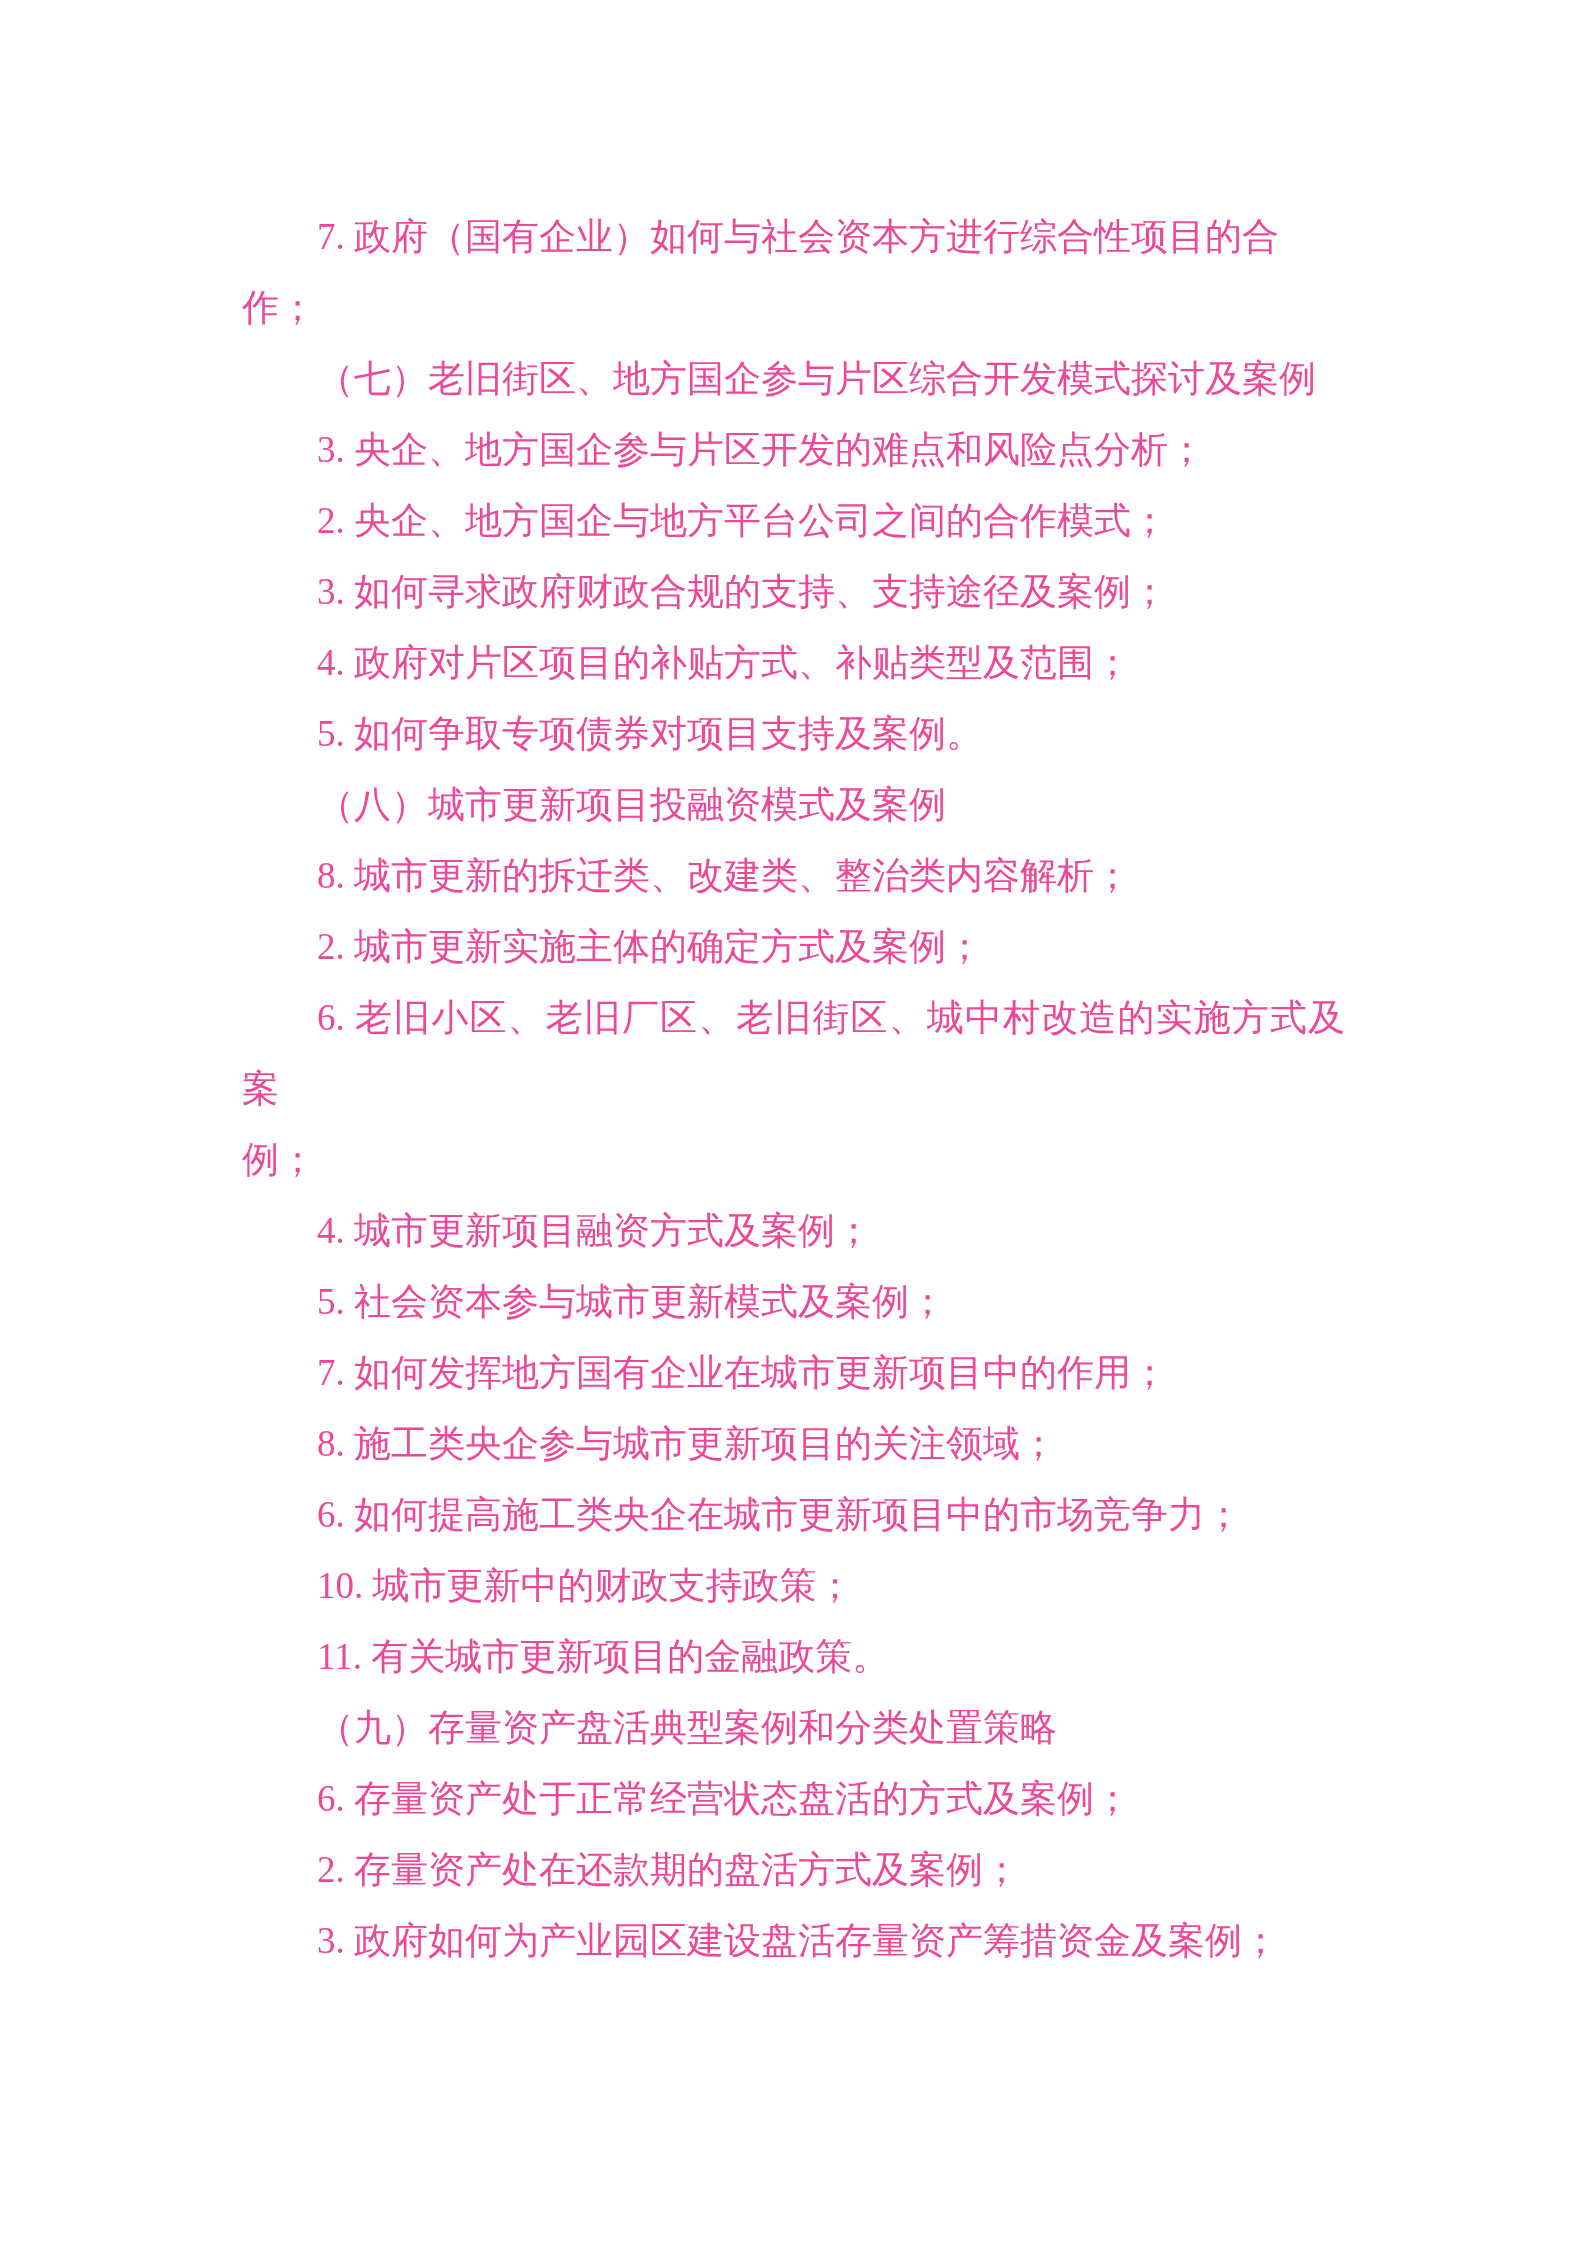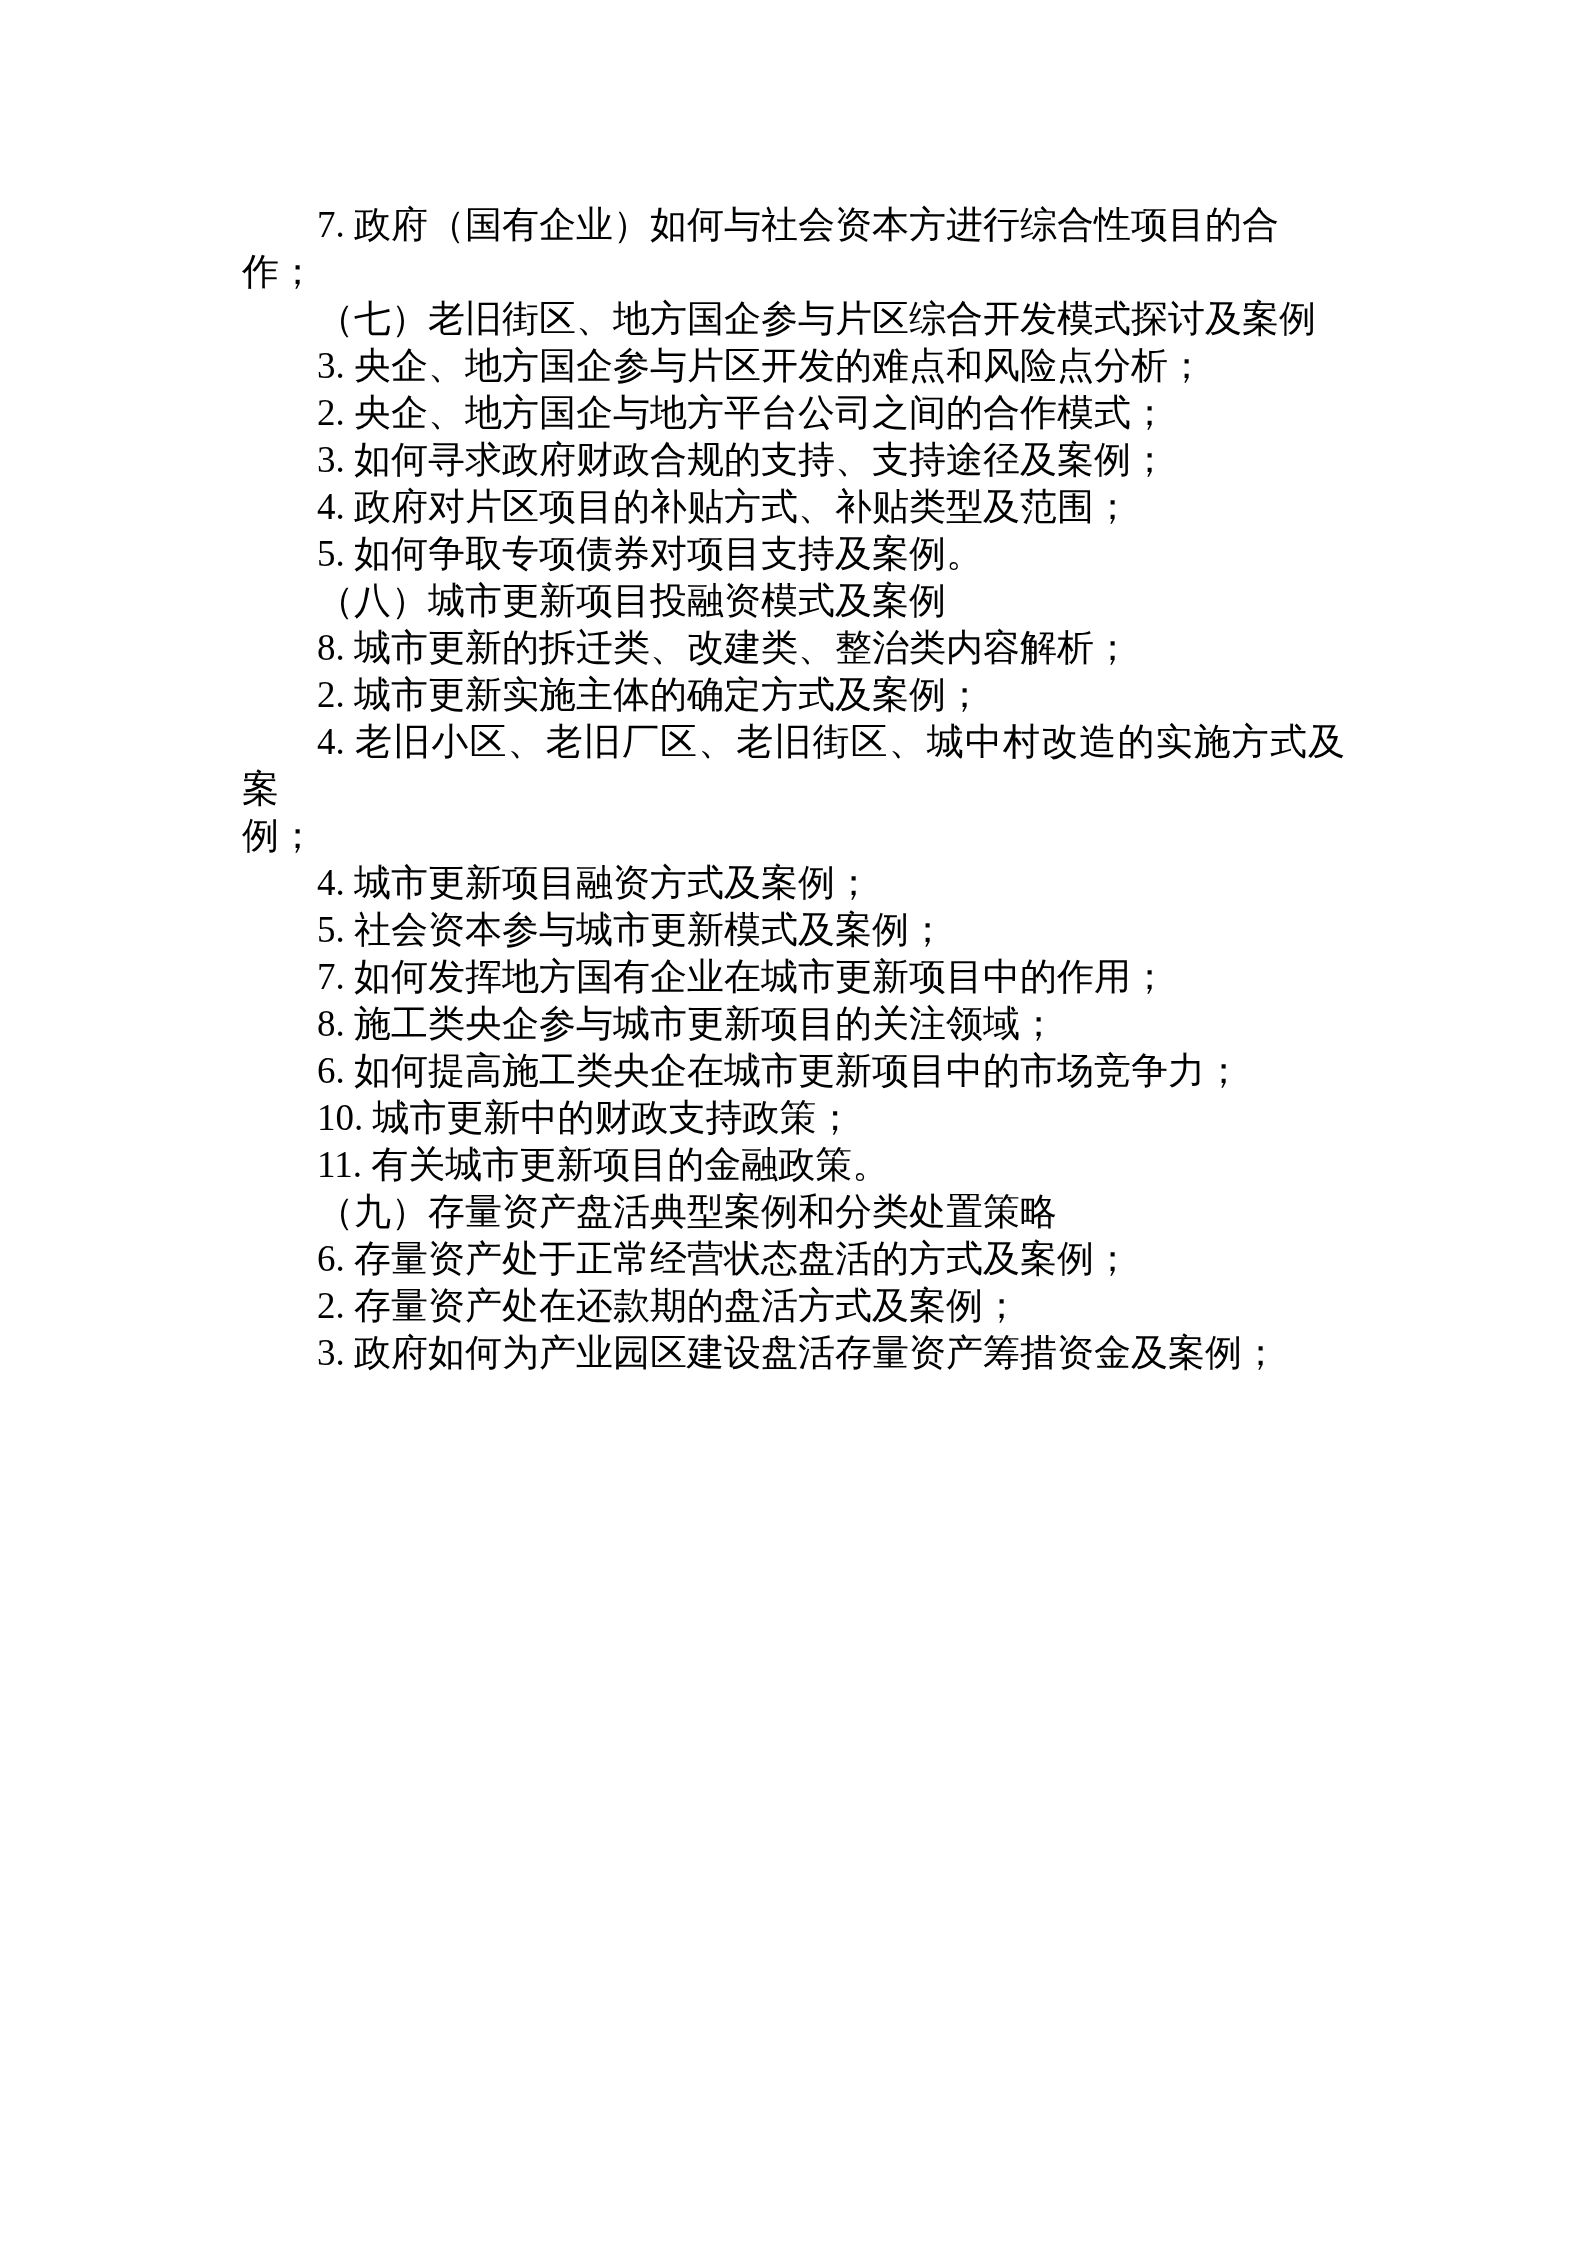--- a/index.html
+++ b/index.html
@@ -16,8 +16,8 @@
     padding: 201px 242px 0 242px;
     font-family: "Liberation Serif", "DejaVu Serif", serif;
     font-size: 37px;
-    line-height: 47px;
-    color: #000000;
+    line-height: 71px;
+    color: #ec4899;
     overflow: hidden;
   }
   .doc-page p.line {

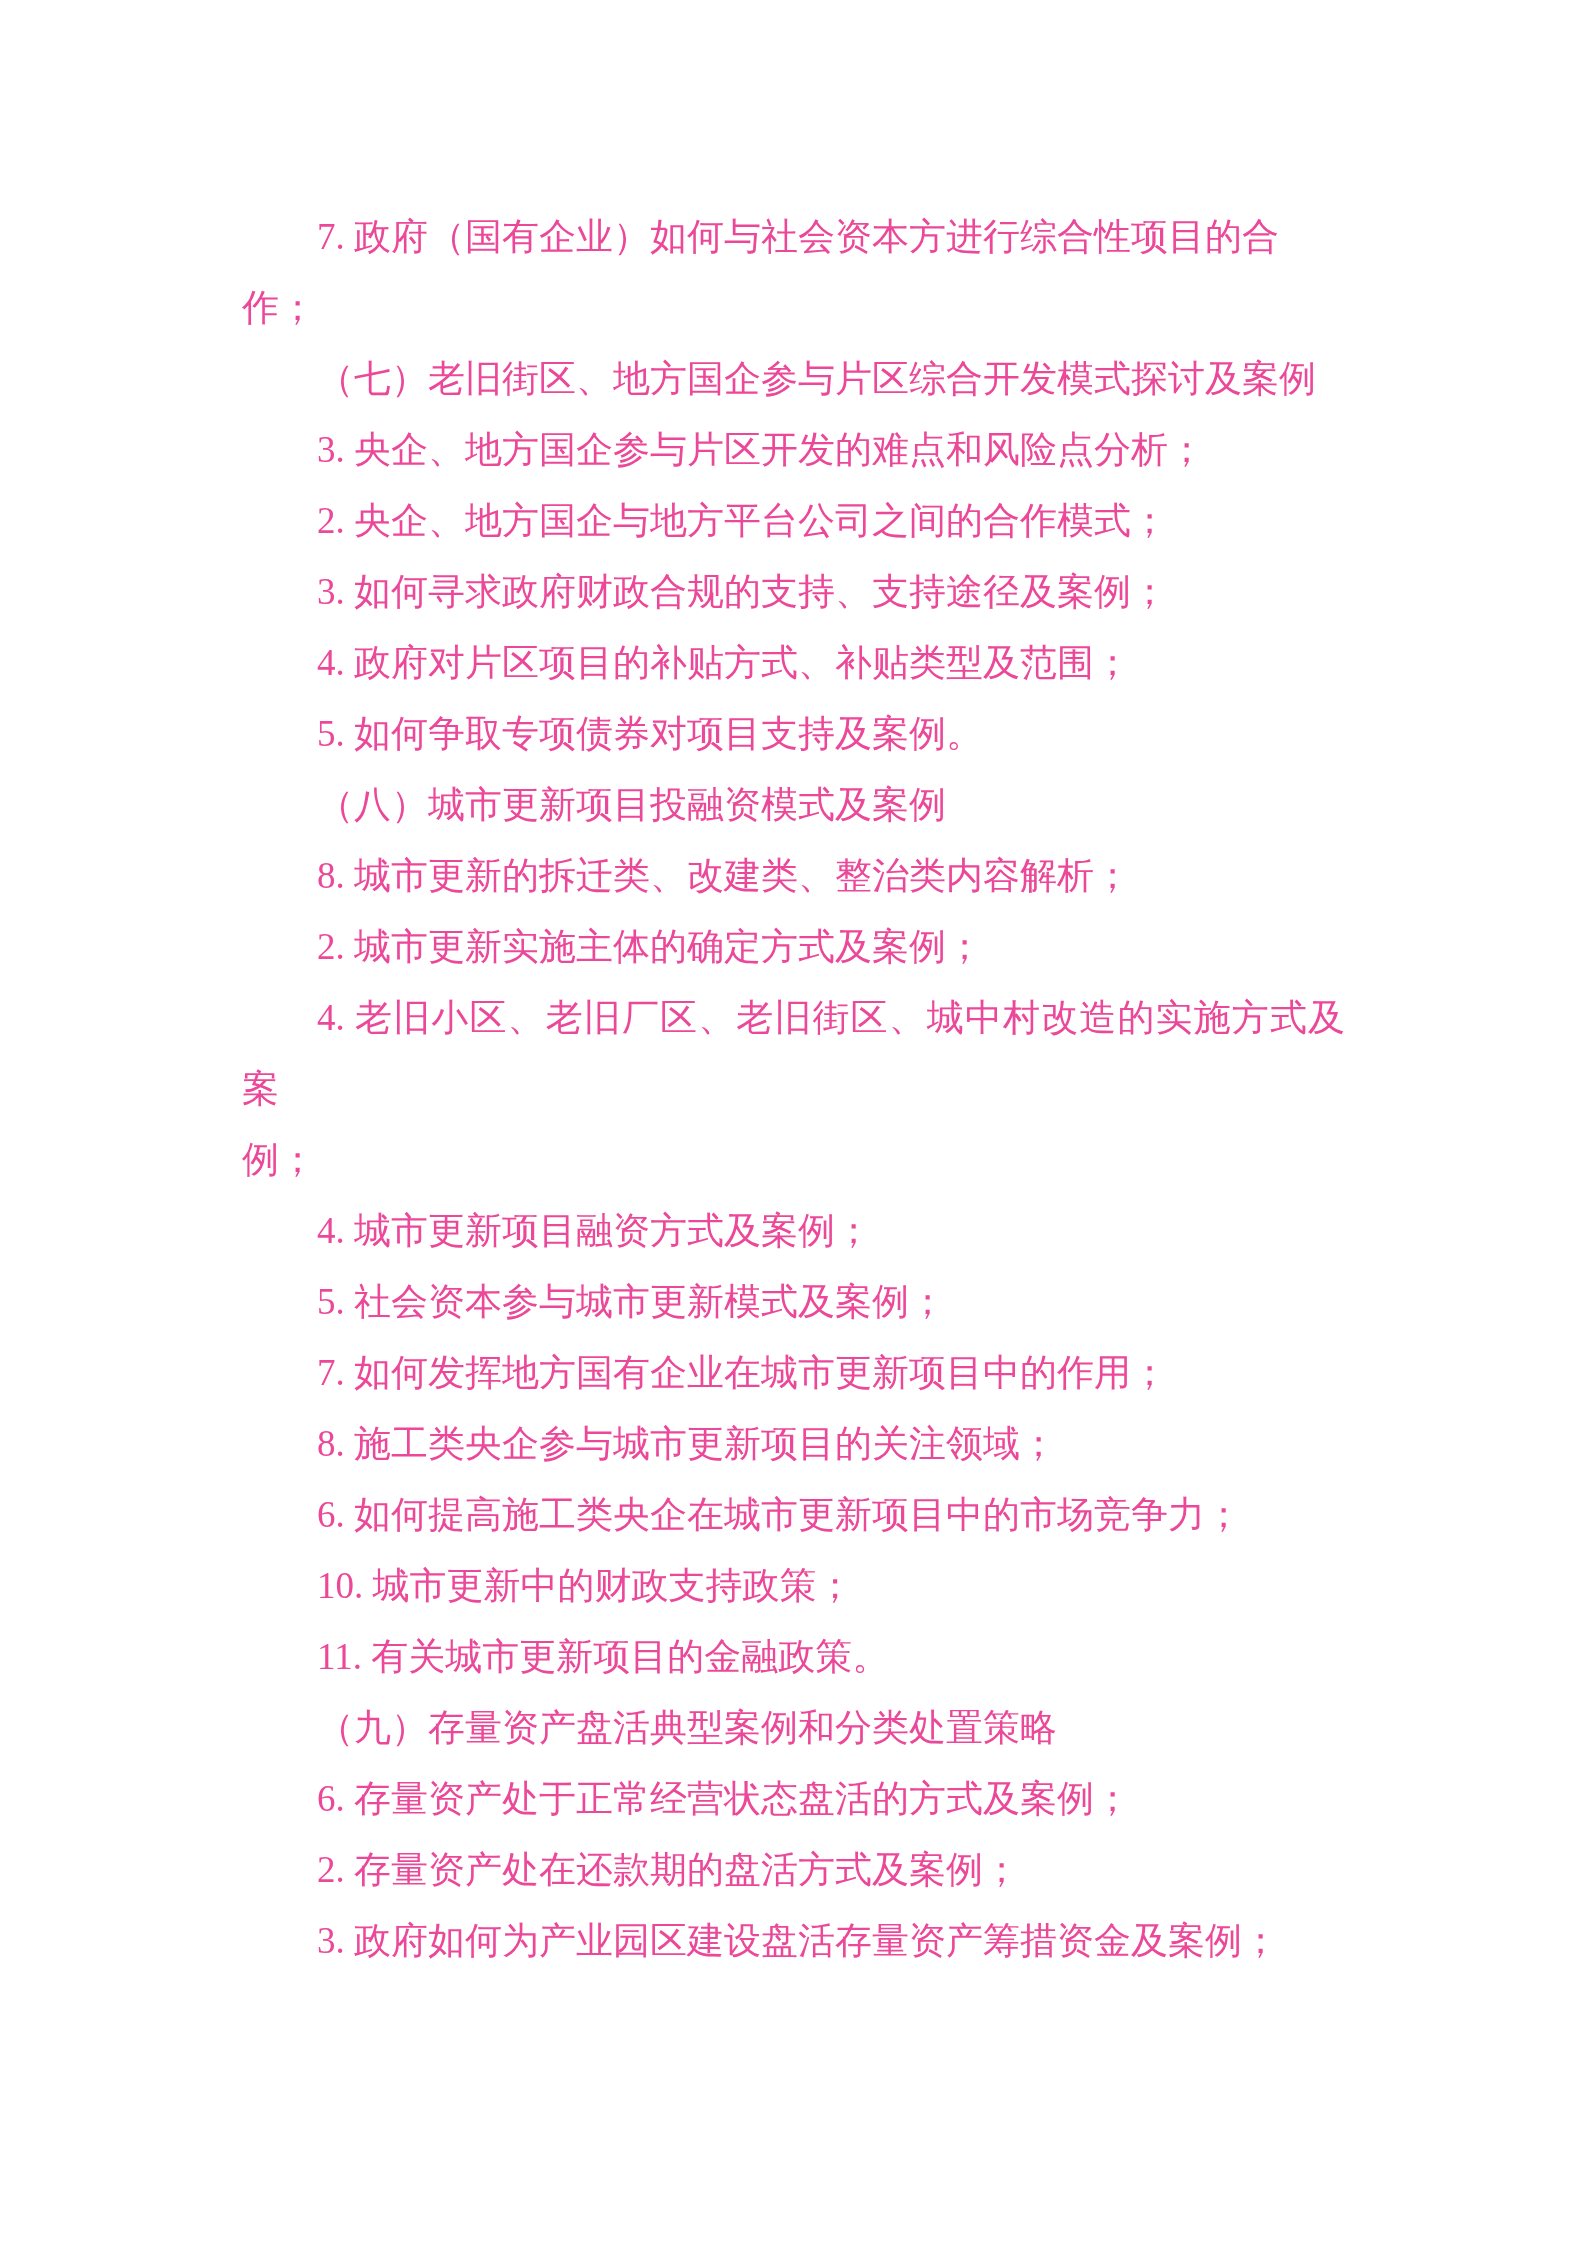--- a/index.html
+++ b/index.html
@@ -51,7 +51,7 @@
   <p class="line">（八）城市更新项目投融资模式及案例</p>
   <p class="line">8. 城市更新的拆迁类、改建类、整治类内容解析；</p>
   <p class="line">2. 城市更新实施主体的确定方式及案例；</p>
-  <p class="line jfull">4. 老旧小区、老旧厂区、老旧街区、城中村改造的实施方式及案</p>
+  <p class="line jfull">6. 老旧小区、老旧厂区、老旧街区、城中村改造的实施方式及案</p>
   <p class="line wrap">例；</p>
   <p class="line">4. 城市更新项目融资方式及案例；</p>
   <p class="line">5. 社会资本参与城市更新模式及案例；</p>

